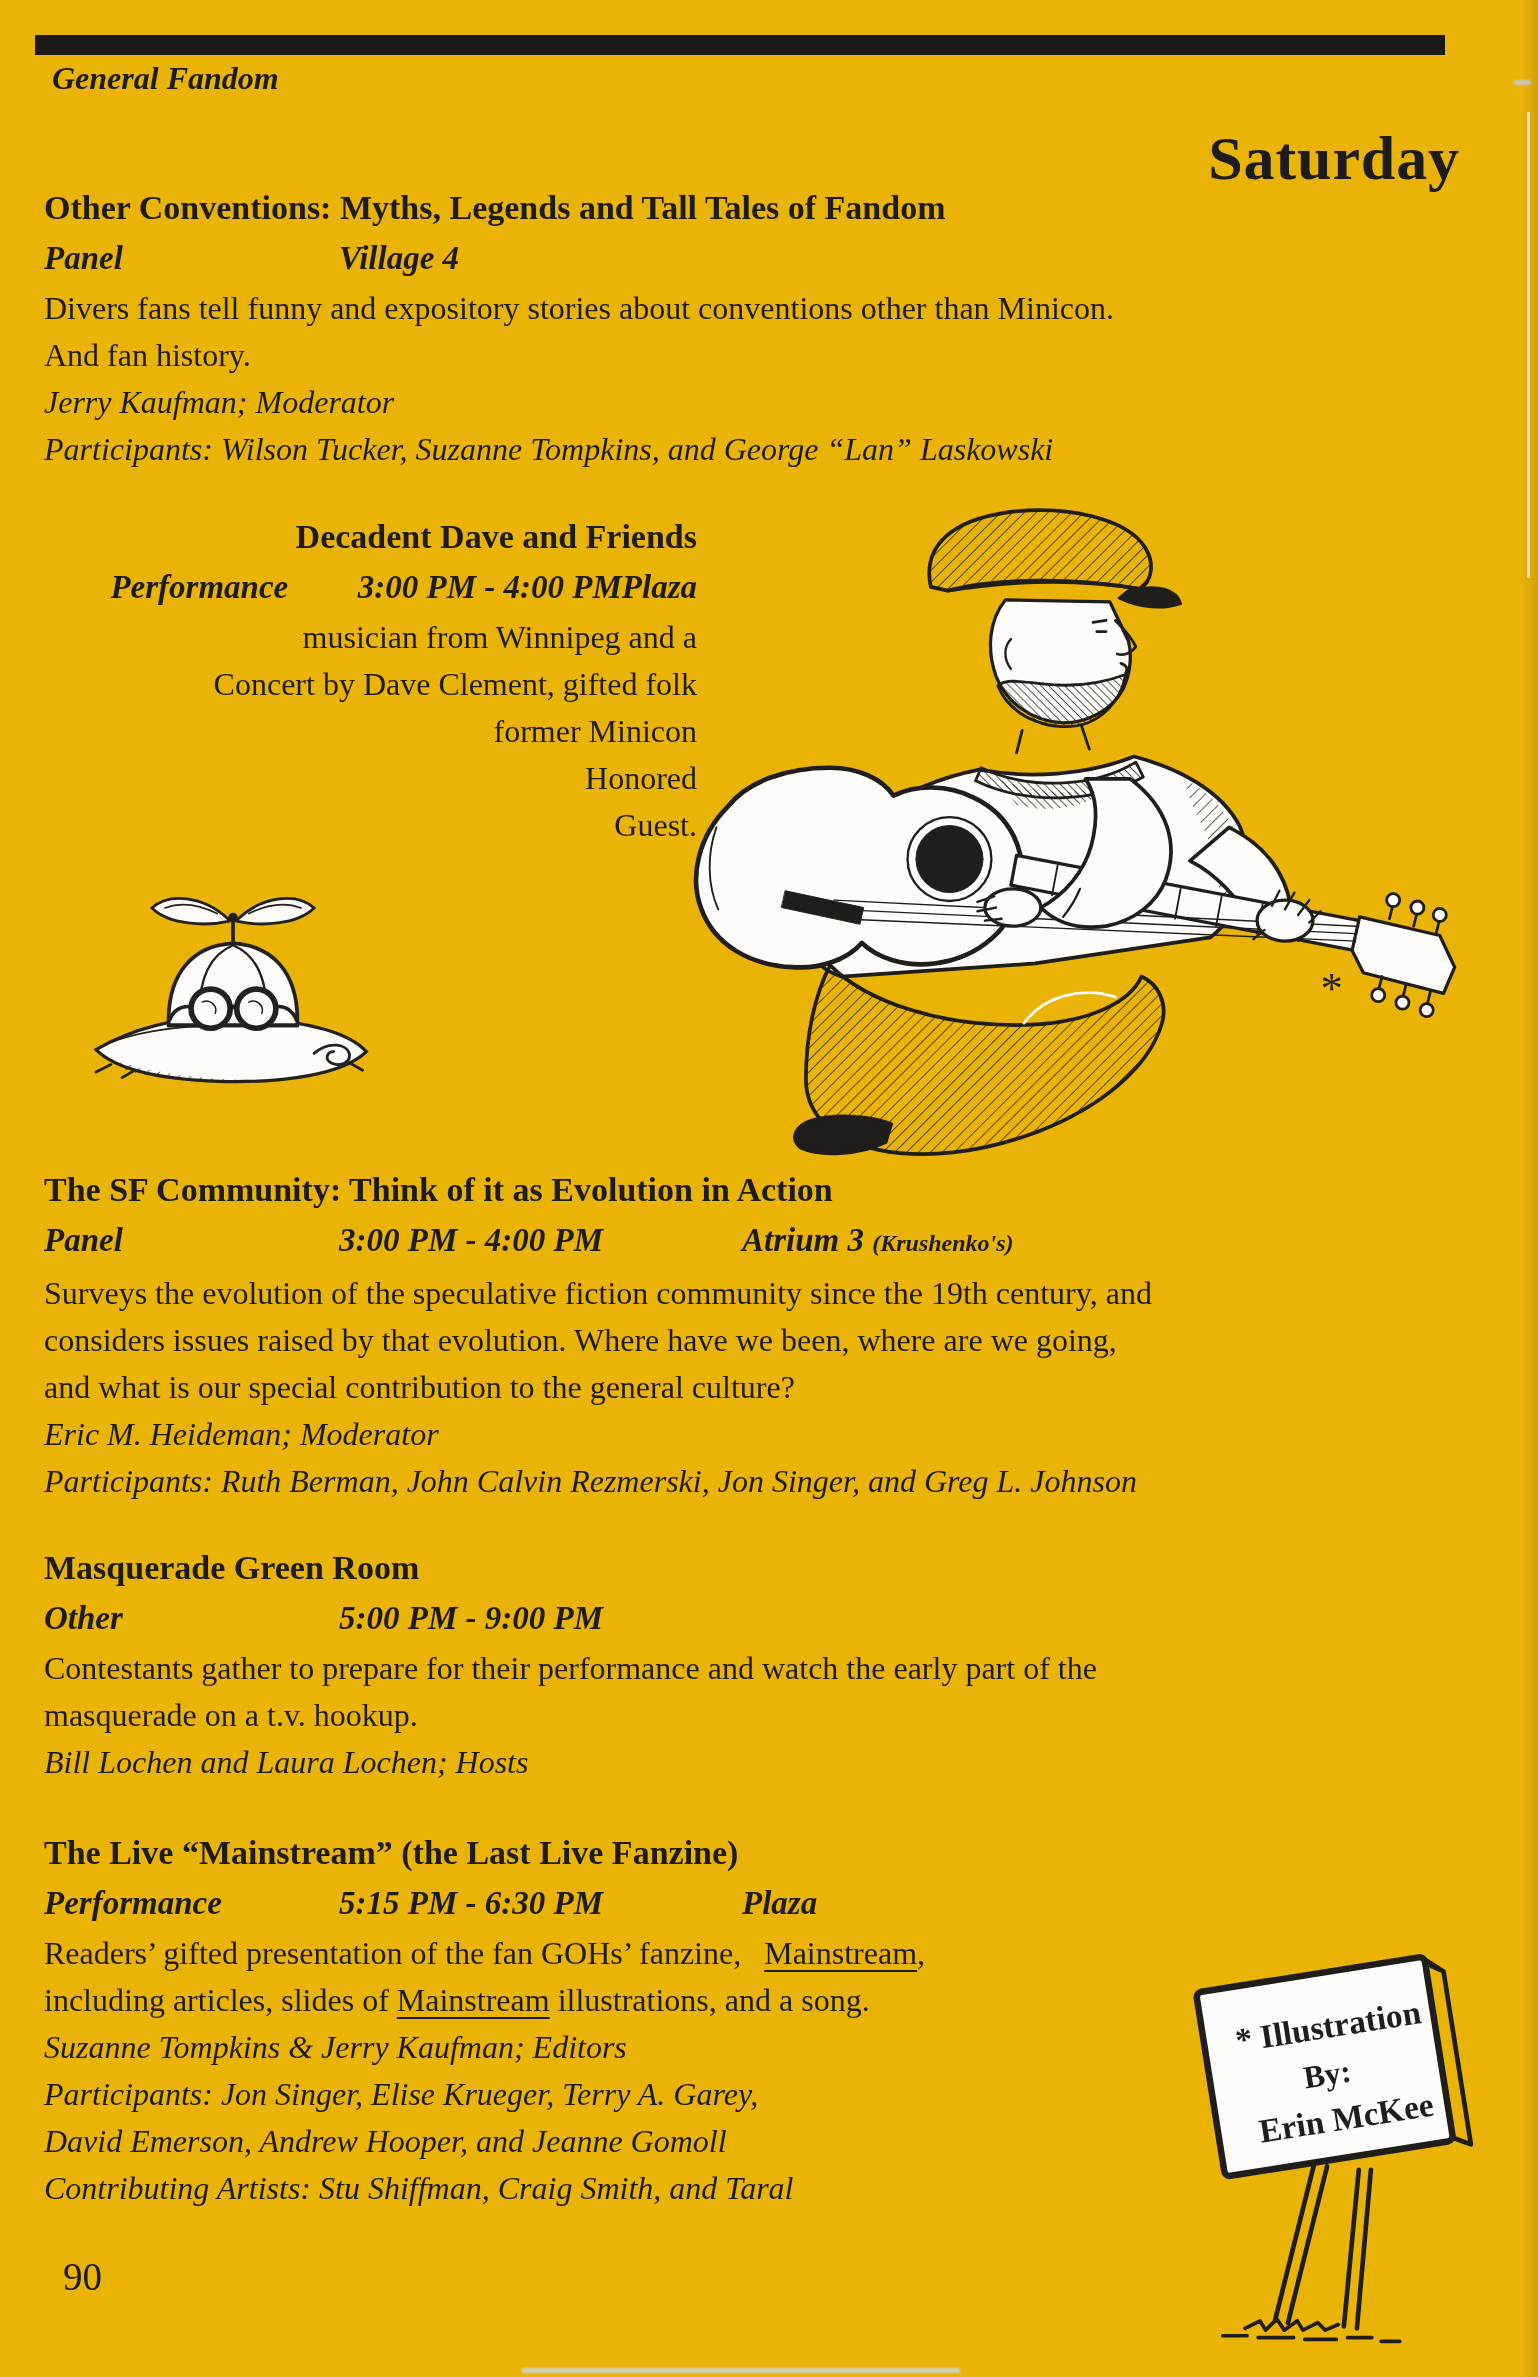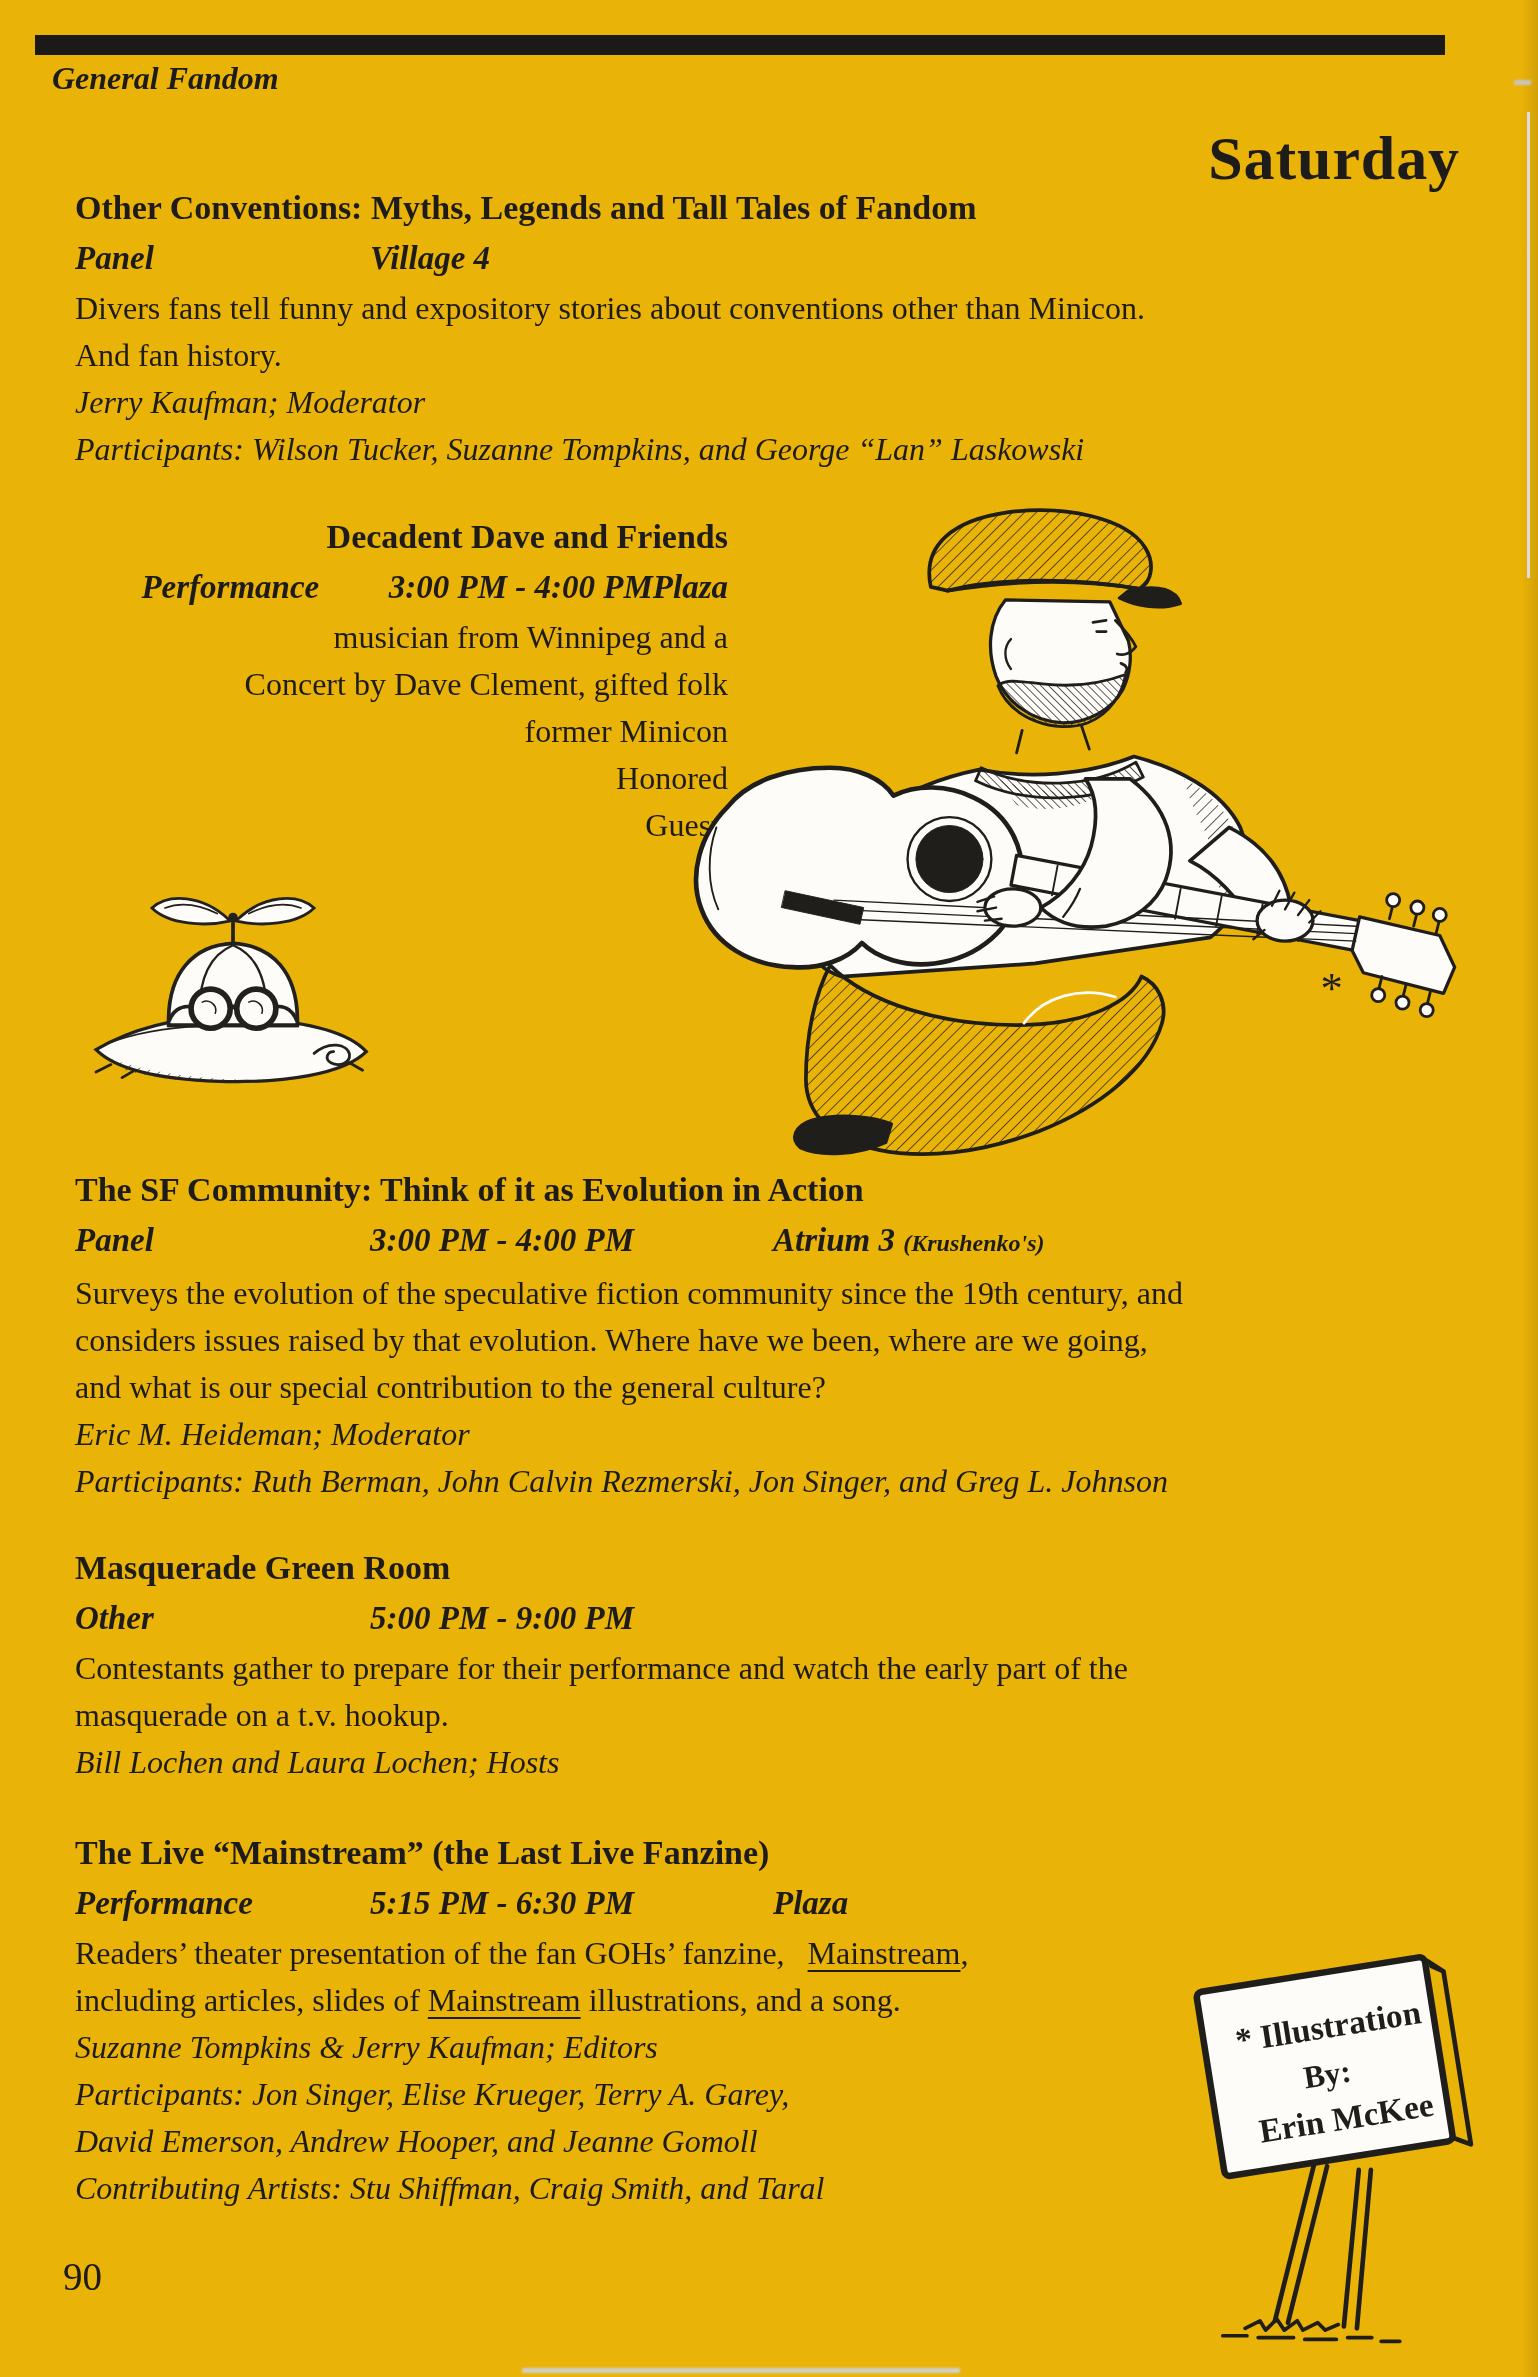--- a/index.html
+++ b/index.html
@@ -23,7 +23,7 @@
     position:absolute;right:78px;top:123px;
     font-size:62px;font-weight:700;letter-spacing:0.9px;
   }
-  .section{position:absolute;left:75px;width:1424px;}
+  .section{position:absolute;left:44px;width:1424px;}
   .sec-title{font-size:34px;font-weight:700;line-height:43px;margin:0 0 7.5px 0;}
   .meta{display:flex;font-size:33px;font-weight:700;font-style:italic;line-height:43px;margin:0 0 5.6px 0;}
   .meta .mtype{width:295px;}

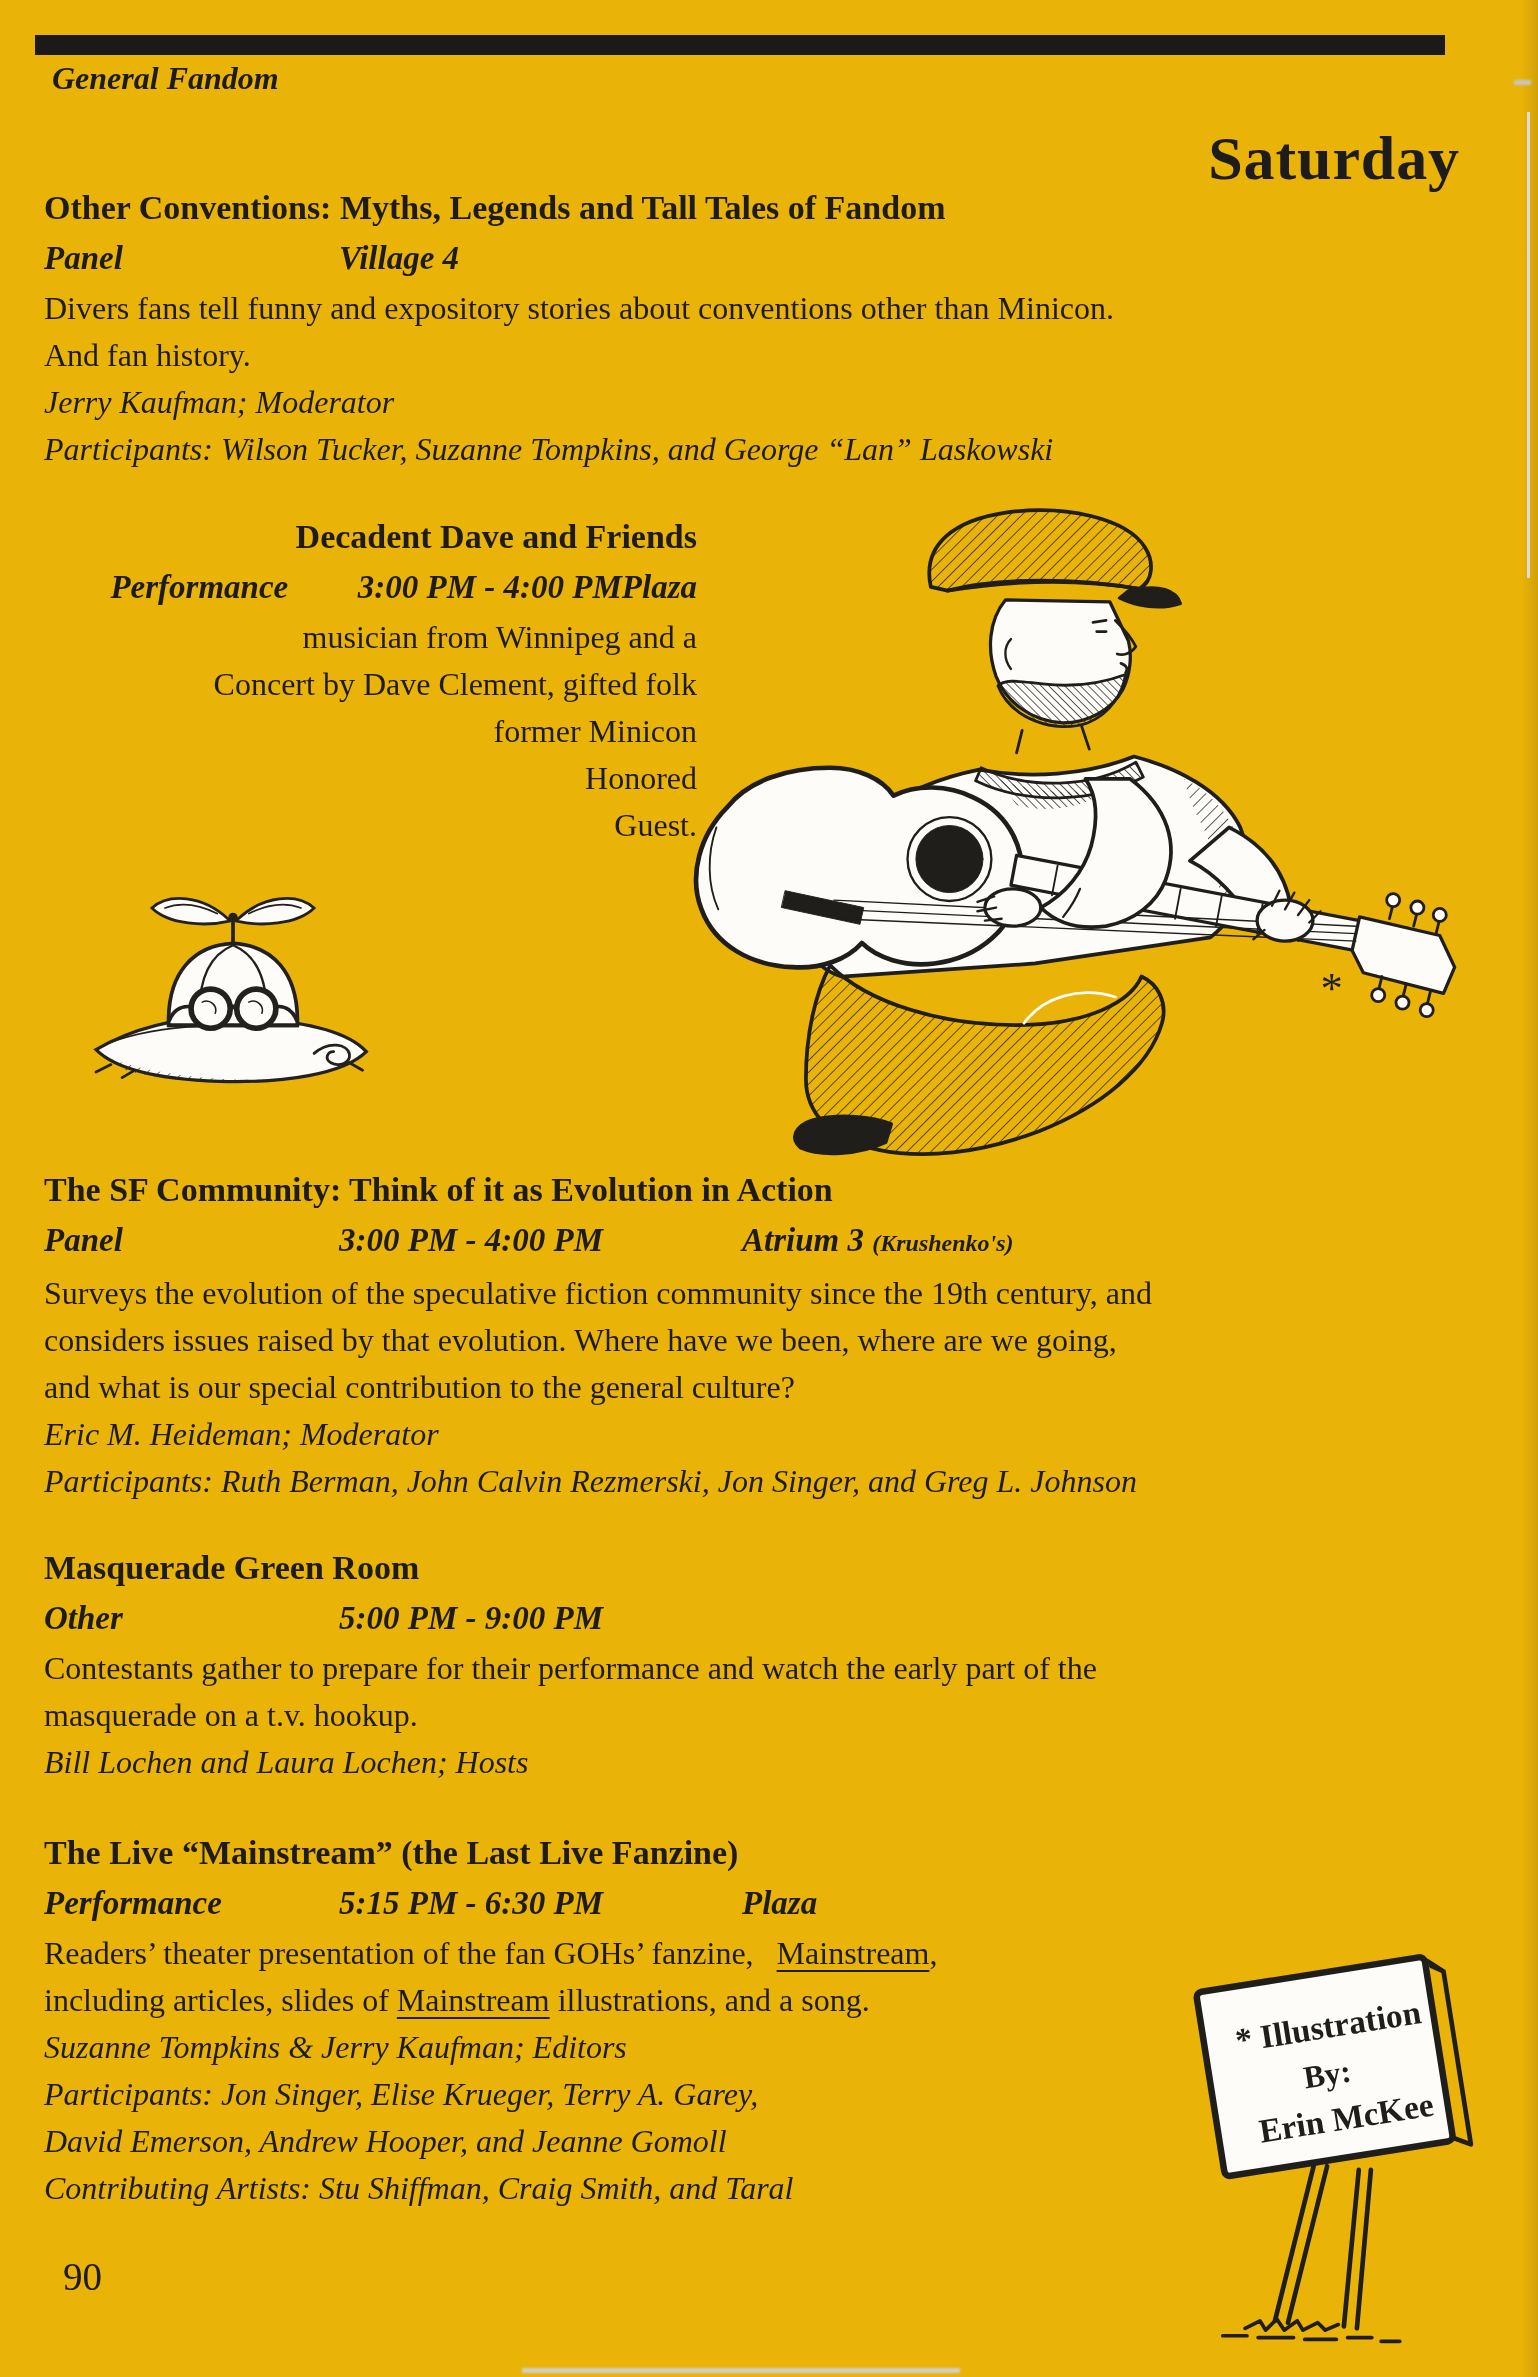--- a/index.html
+++ b/index.html
@@ -221,7 +221,7 @@
       <span class="mtime">5:15 PM - 6:30 PM</span>
       <span class="mloc">Plaza</span>
     </div>
-    <p class="bodyline"><span>Readers’ theater presentation of the fan GOHs’ fanzine, </span><span class="und gap">Mainstream</span><span>,</span></p>
+    <p class="bodyline"><span>Readers’ gifted presentation of the fan GOHs’ fanzine, </span><span class="und gap">Mainstream</span><span>,</span></p>
     <p class="bodyline"><span>including articles, slides of </span><span class="und">Mainstream</span><span> illustrations, and a song.</span></p>
     <p class="credit">Suzanne Tompkins &amp; Jerry Kaufman; Editors</p>
     <p class="credit">Participants: Jon Singer, Elise Krueger, Terry A. Garey,</p>

